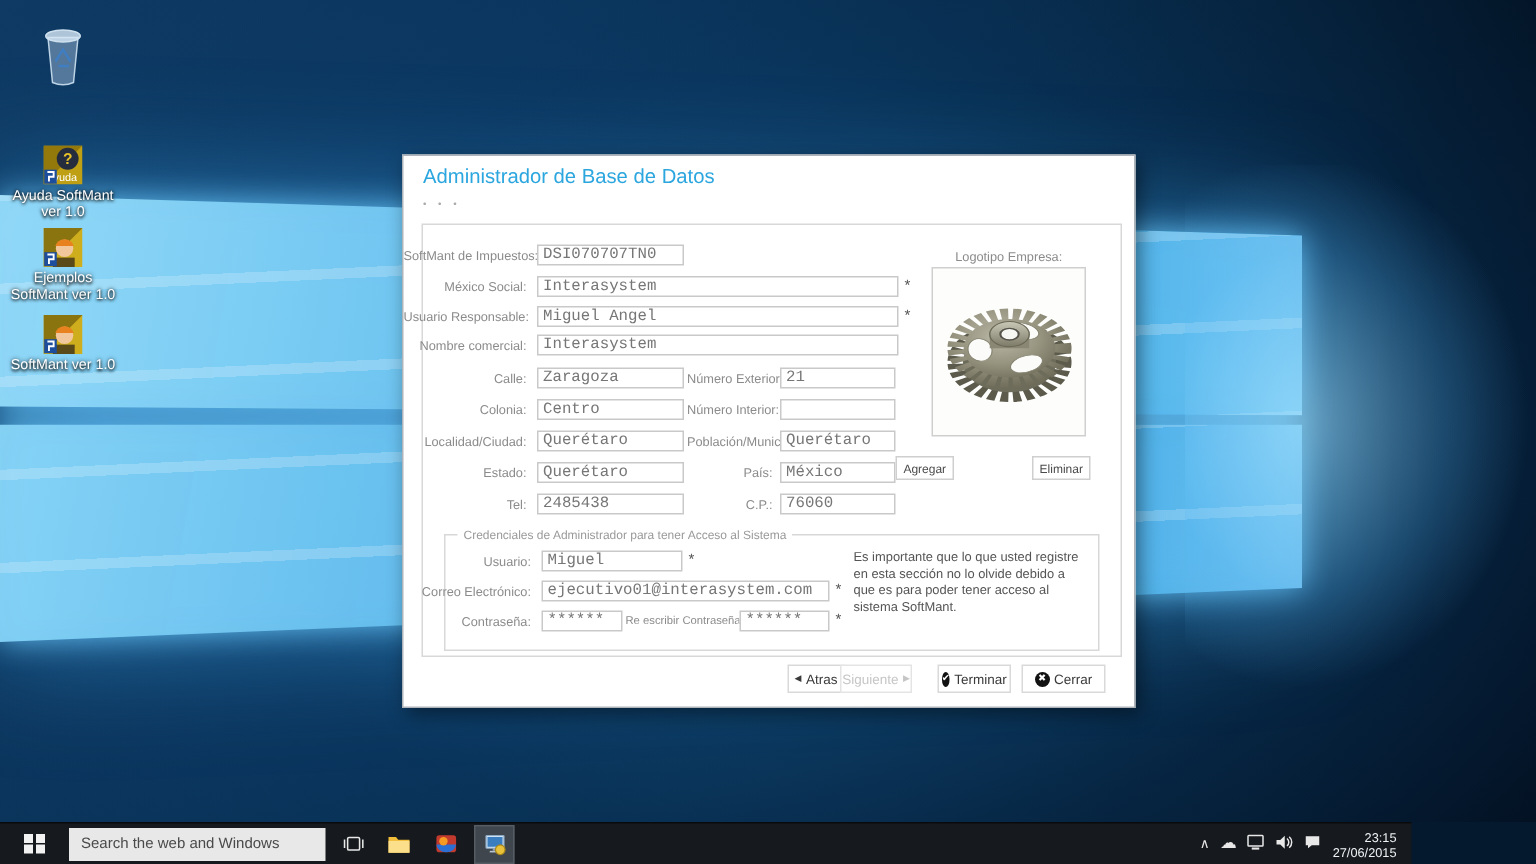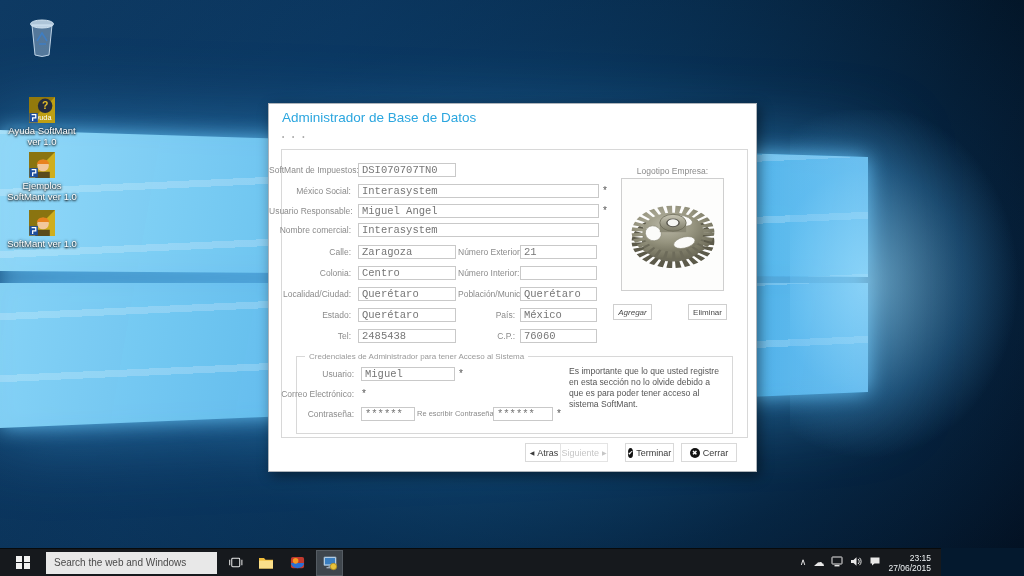--- a/index.html
+++ b/index.html
@@ -254,7 +254,7 @@
         </g>
       </svg>
     </div>
-    <button class="mini-btn" style="left:344px;font-style:italic;">Agregar</button>
+    <button class="mini-btn" style="left:328px;">Agregar</button>
     <button class="mini-btn" style="left:419px;">Eliminar</button>
 
     <div class="groupbox cred-box">

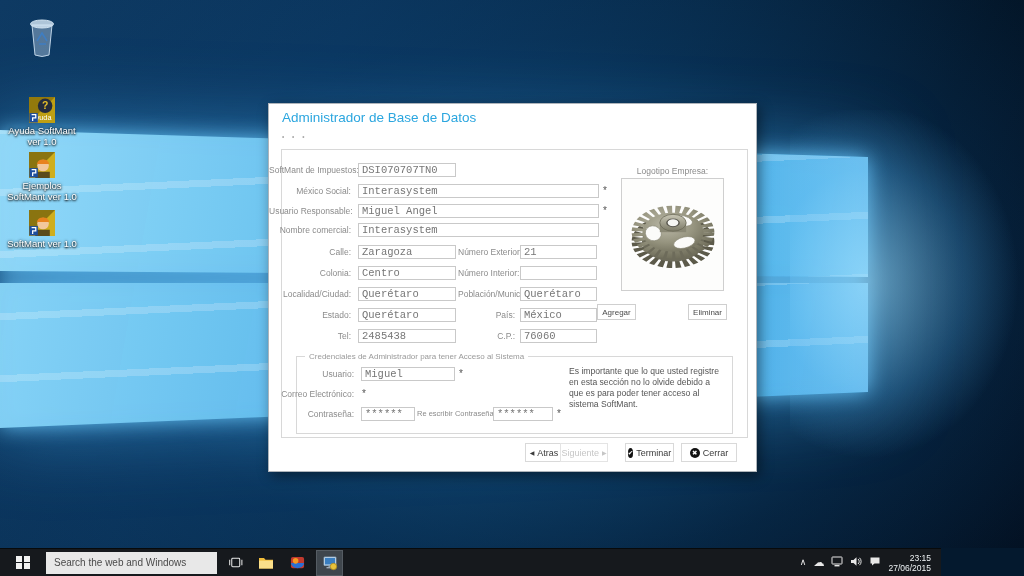--- a/index.html
+++ b/index.html
@@ -267,6 +267,7 @@
     </div>
     <div class="frow crow" style="top:282px;">
       <label class="flbl">Correo Electrónico:</label>
+      <input class="finp" style="width: 192px;" value="ejecutivo01@interasystem.com">
       <span class="star">*</span>
     </div>
     <div class="frow crow" style="top:302px;">

